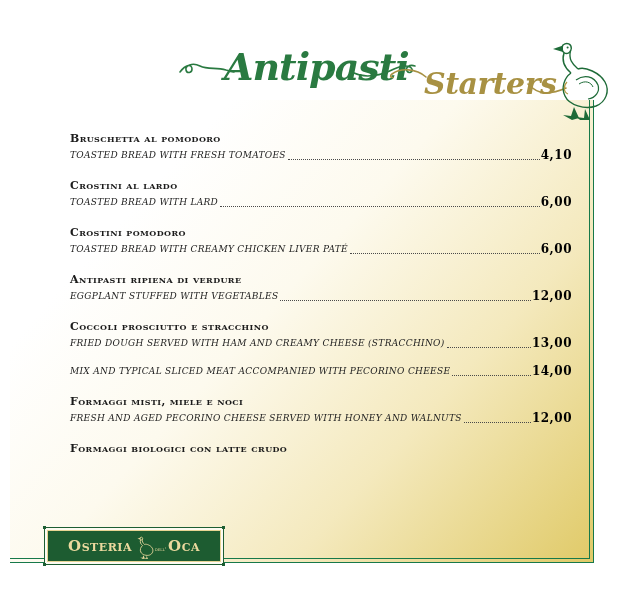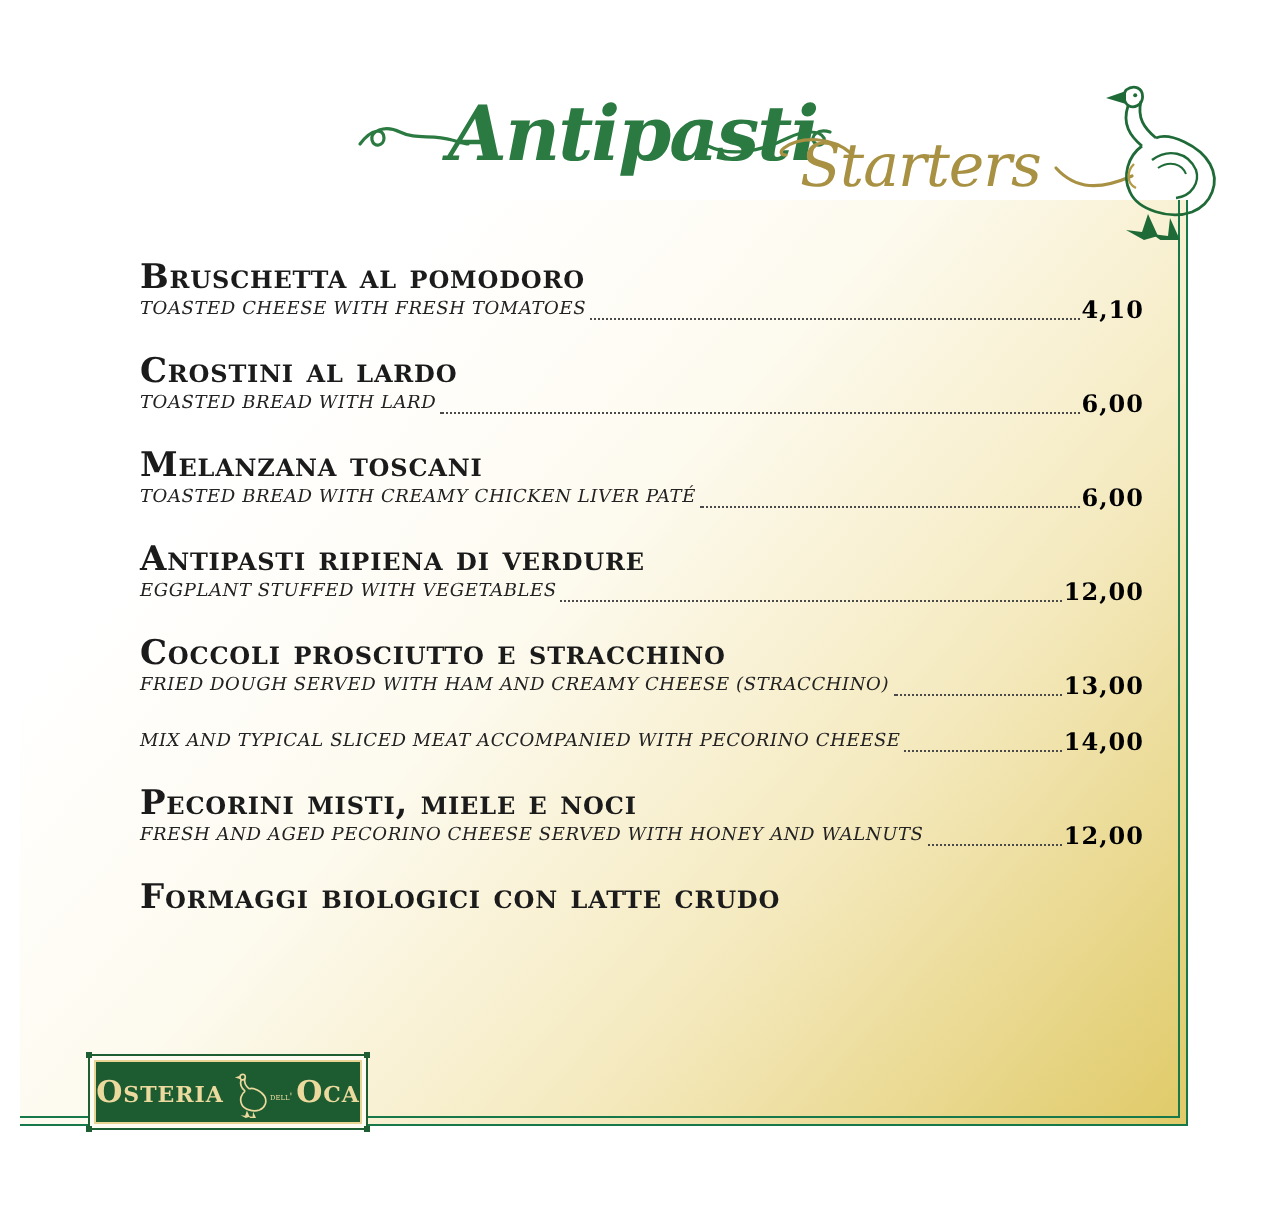--- a/index.html
+++ b/index.html
@@ -28,8 +28,8 @@
     color:#2a7a41;
   }
   .title-en{
-    position:absolute;left:400px;top:66px;
-    font-size:30px;font-style:italic;font-weight:normal;letter-spacing:-0.5px;
+    position:absolute;left:424px;top:66px;
+    font-size:30px;font-style:italic;font-weight:bold;letter-spacing:-0.5px;
     color:#a89143;
   }
   .swash{position:absolute;}

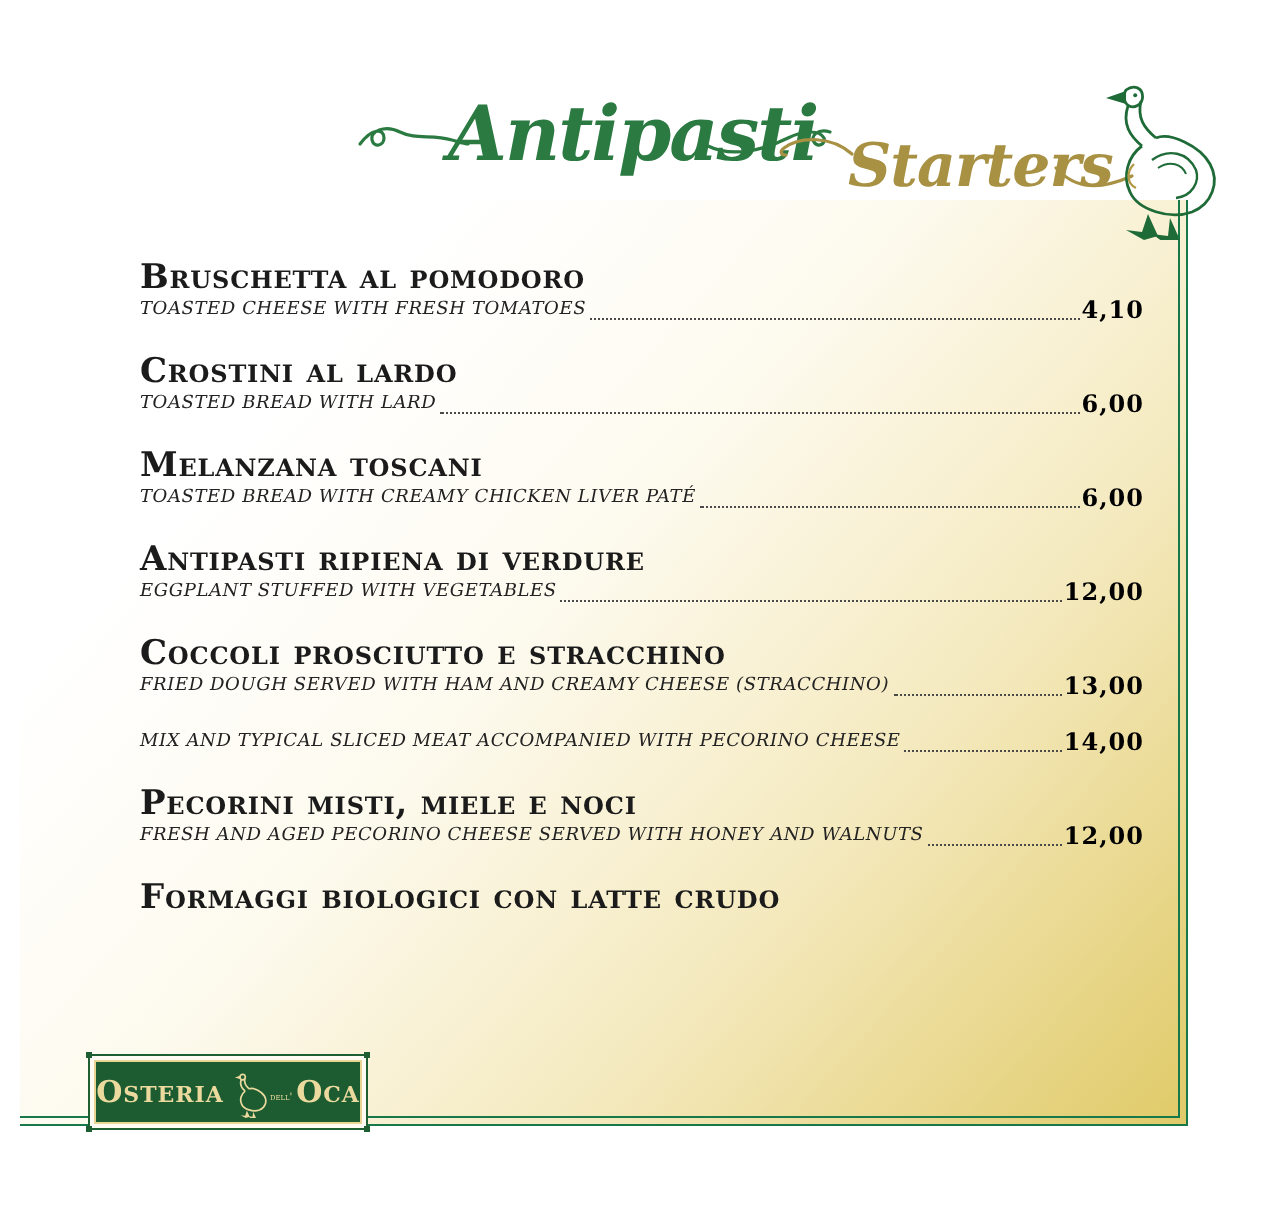--- a/index.html
+++ b/index.html
@@ -38,7 +38,7 @@
   .menu{position:absolute;left:70px;top:130px;width:502px;}
   .menu-item{margin-bottom:15px;}
   .item-name{
-    font-variant:small-caps;font-weight:bold;font-size:17px;line-height:18px;
+    font-variant:small-caps;font-weight:bold;font-size:11px;line-height:18px;
     color:#1b1b1b;letter-spacing:0.4px;
   }
   .item-line{display:flex;align-items:flex-end;margin-top:1px;line-height:13px;}

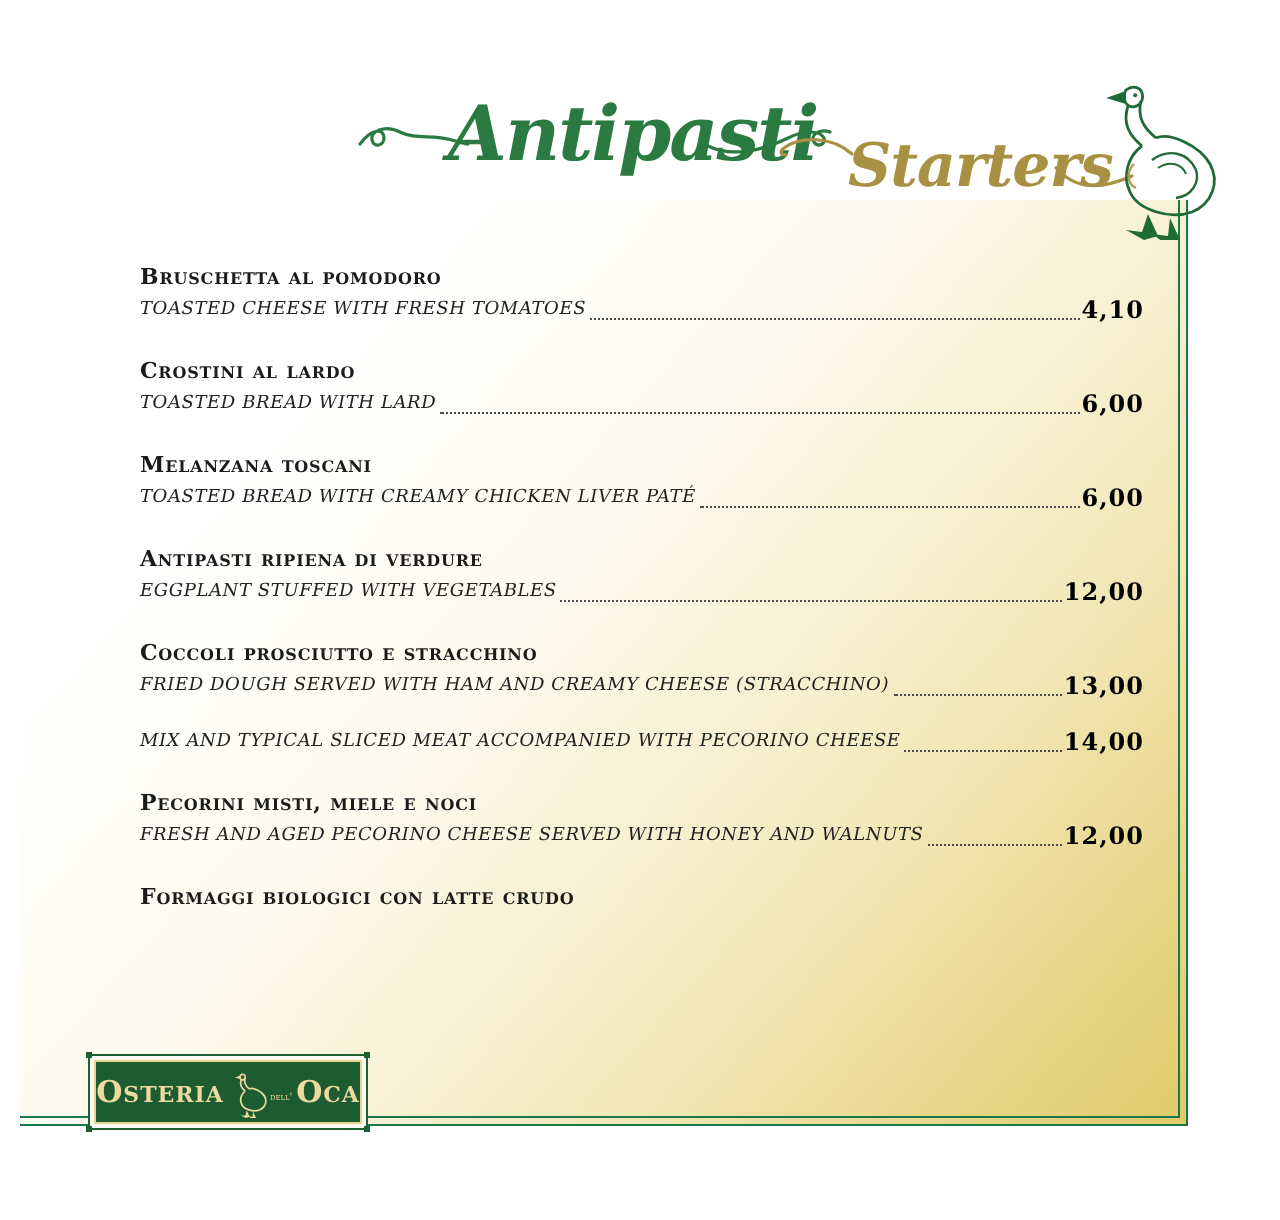--- a/index.html
+++ b/index.html
@@ -115,7 +115,7 @@
   <div class="menu-item">
     <div class="item-name">Bruschetta al pomodoro</div>
     <div class="item-line">
-      <span class="item-desc">TOASTED CHEESE WITH FRESH TOMATOES</span>
+      <span class="item-desc">TOASTED BREAD WITH FRESH TOMATOES</span>
       <span class="dots"></span>
       <span class="item-price">4,10</span>
     </div>

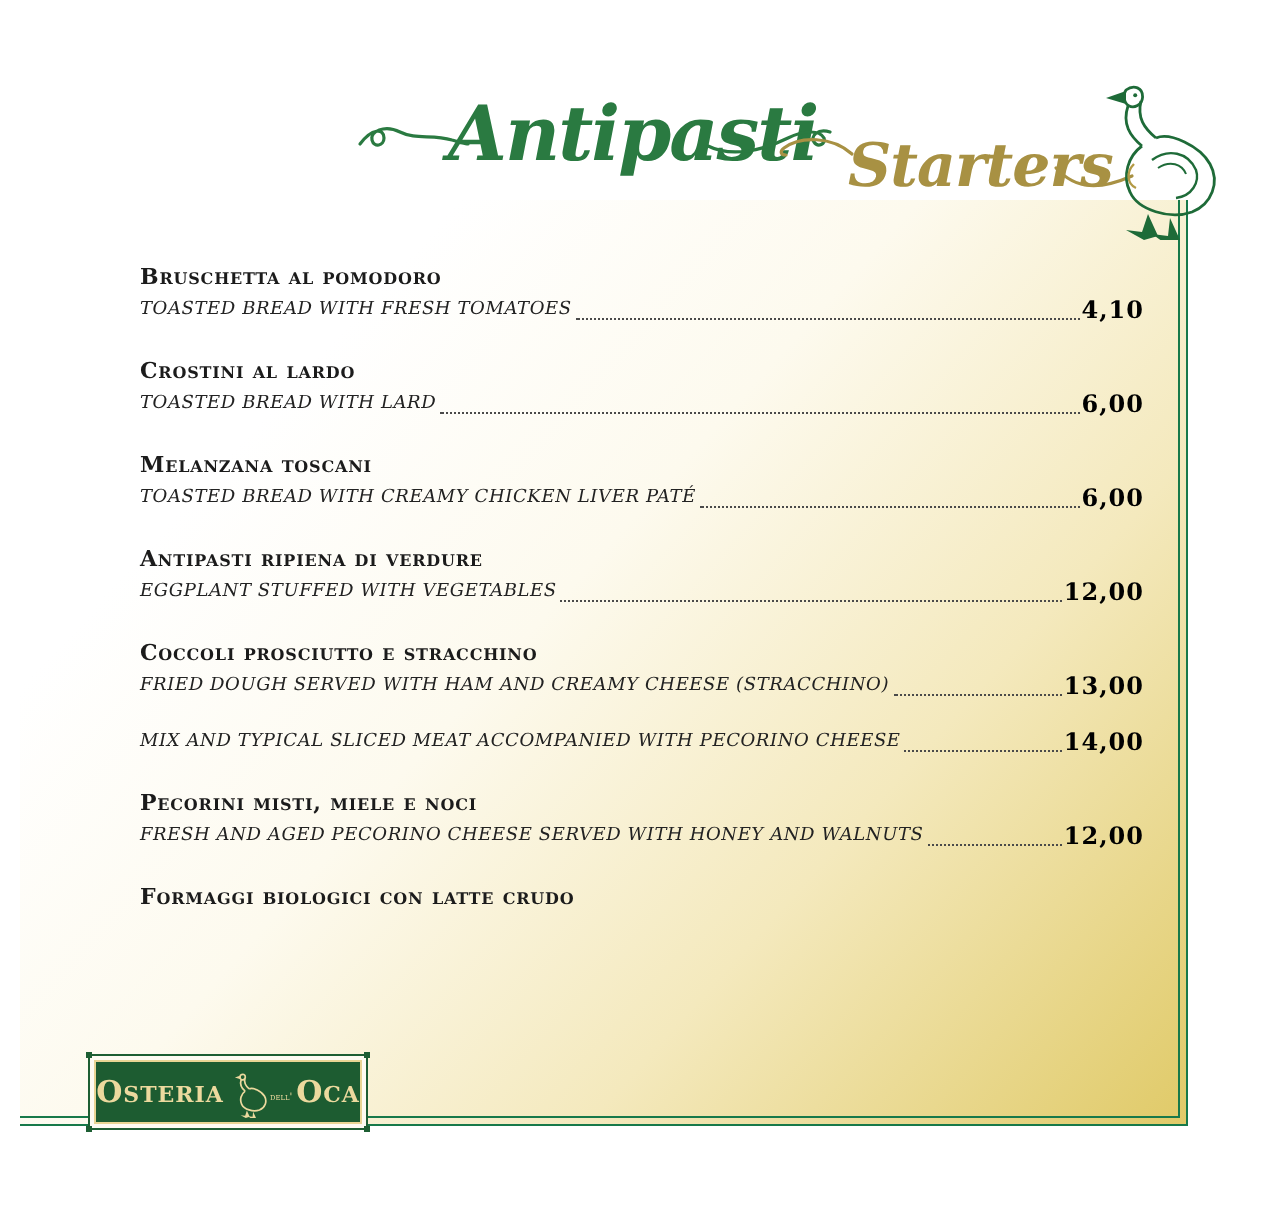--- a/index.html
+++ b/index.html
@@ -131,7 +131,7 @@
   </div>
 
   <div class="menu-item">
-    <div class="item-name">Melanzana toscani</div>
+    <div class="item-name">Crostini pomodoro</div>
     <div class="item-line">
       <span class="item-desc">TOASTED BREAD WITH CREAMY CHICKEN LIVER PATÉ</span>
       <span class="dots"></span>

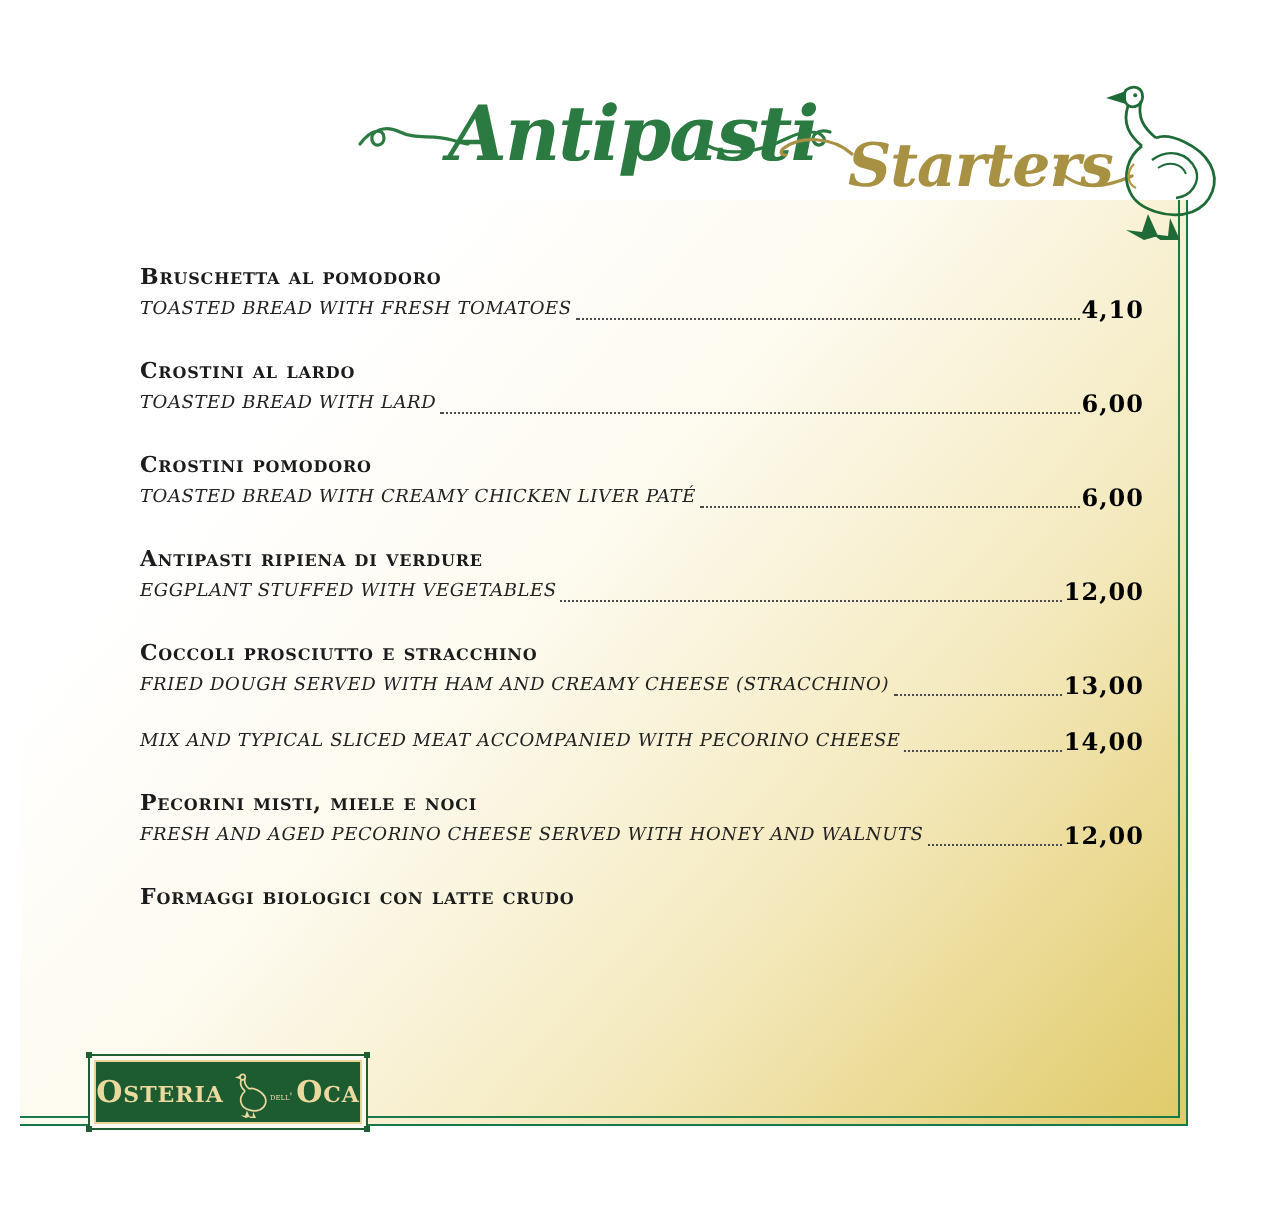--- a/index.html
+++ b/index.html
@@ -166,7 +166,7 @@
   </div>
 
   <div class="menu-item">
-    <div class="item-name">Pecorini misti, miele e noci</div>
+    <div class="item-name">Formaggi misti, miele e noci</div>
     <div class="item-line">
       <span class="item-desc">FRESH AND AGED PECORINO CHEESE SERVED WITH HONEY AND WALNUTS</span>
       <span class="dots"></span>

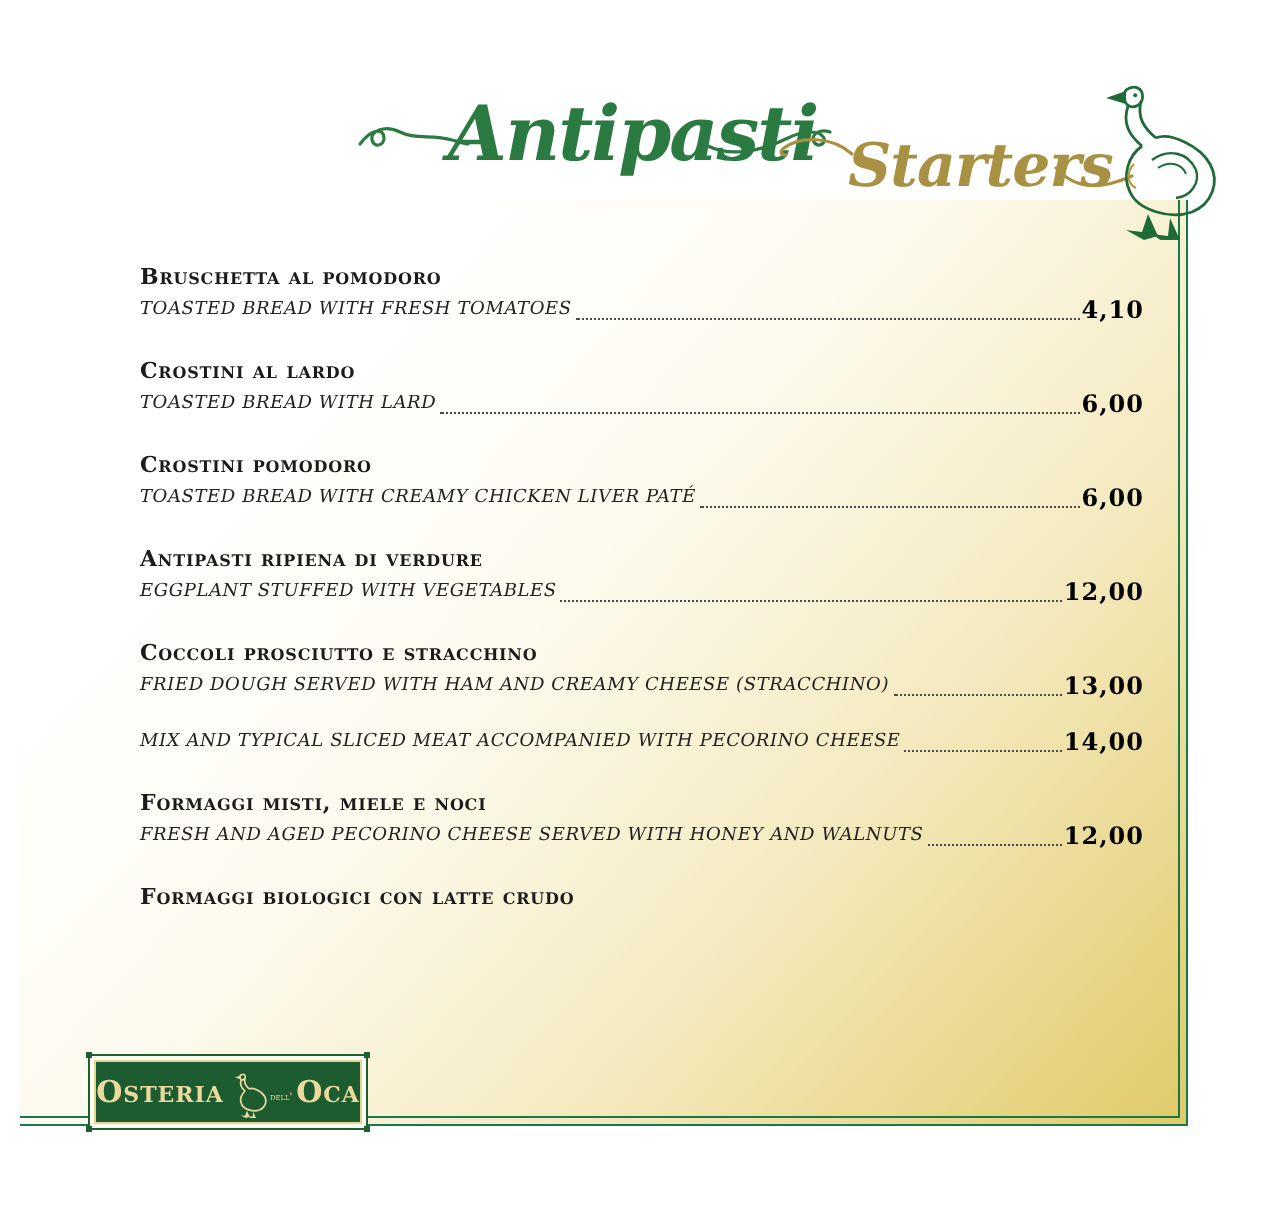--- a/index.html
+++ b/index.html
@@ -49,7 +49,7 @@
   .item-price{font-weight:bold;font-size:12px;color:#000;letter-spacing:0.5px;}
   
   .logo{
-    position:absolute;left:44px;top:527px;width:140px;height:38px;
+    position:absolute;left:44px;top:527px;width:180px;height:38px;
     border:1px solid #1d5e33;padding:2px;box-sizing:border-box;background:#fdfbf2;
   }
   .logo .corner{position:absolute;width:3px;height:3px;background:#1d5e33;}

